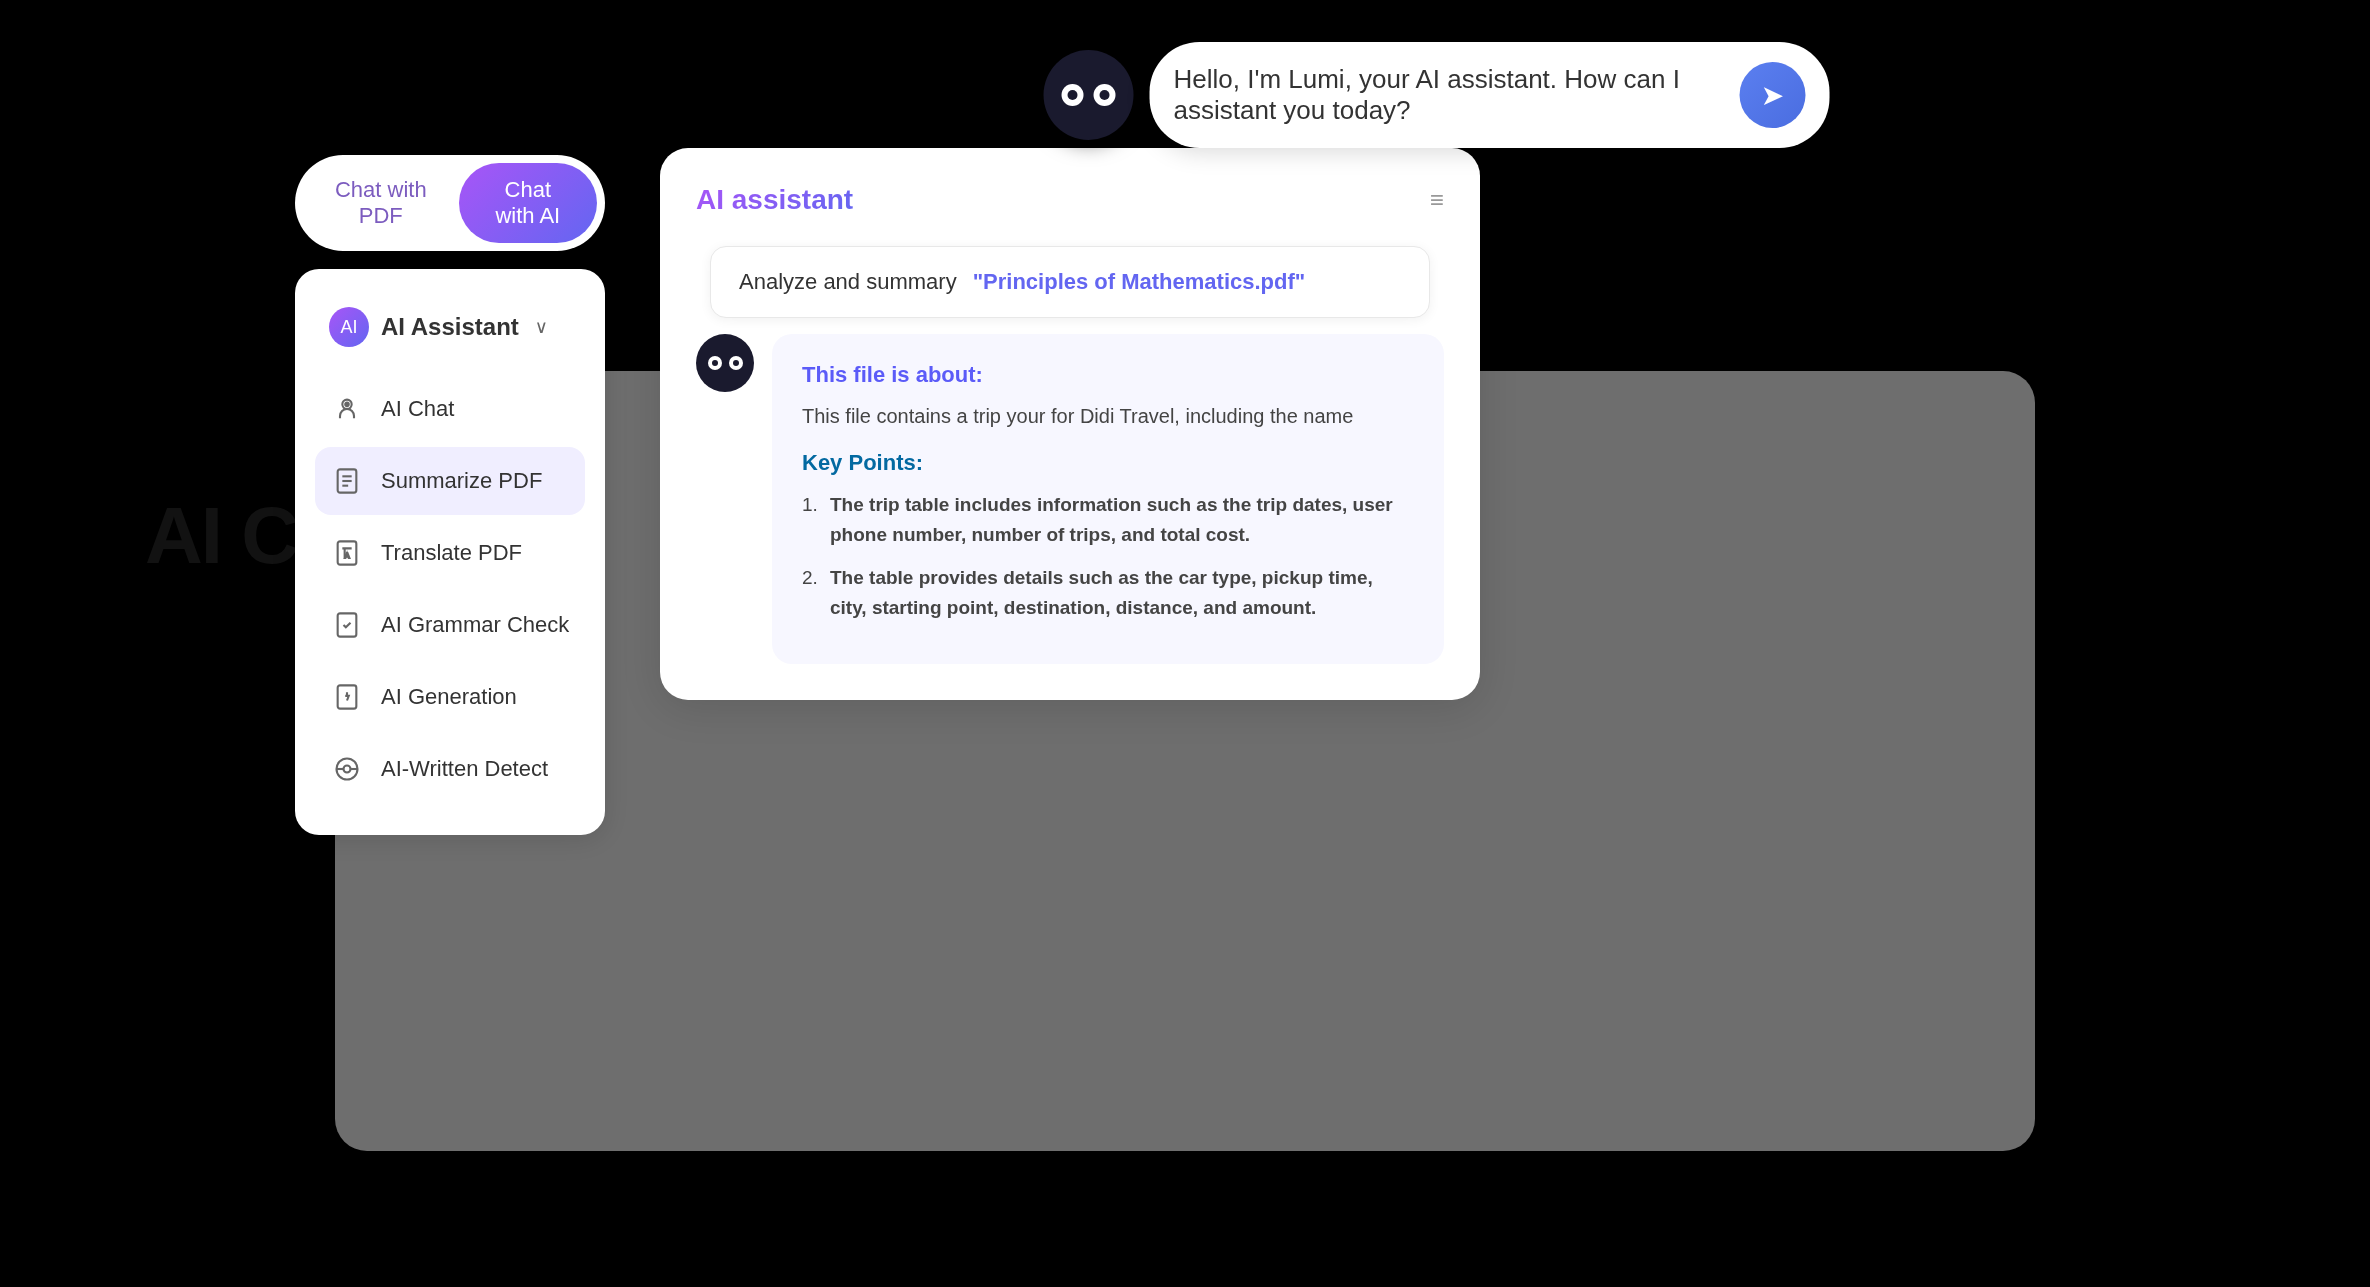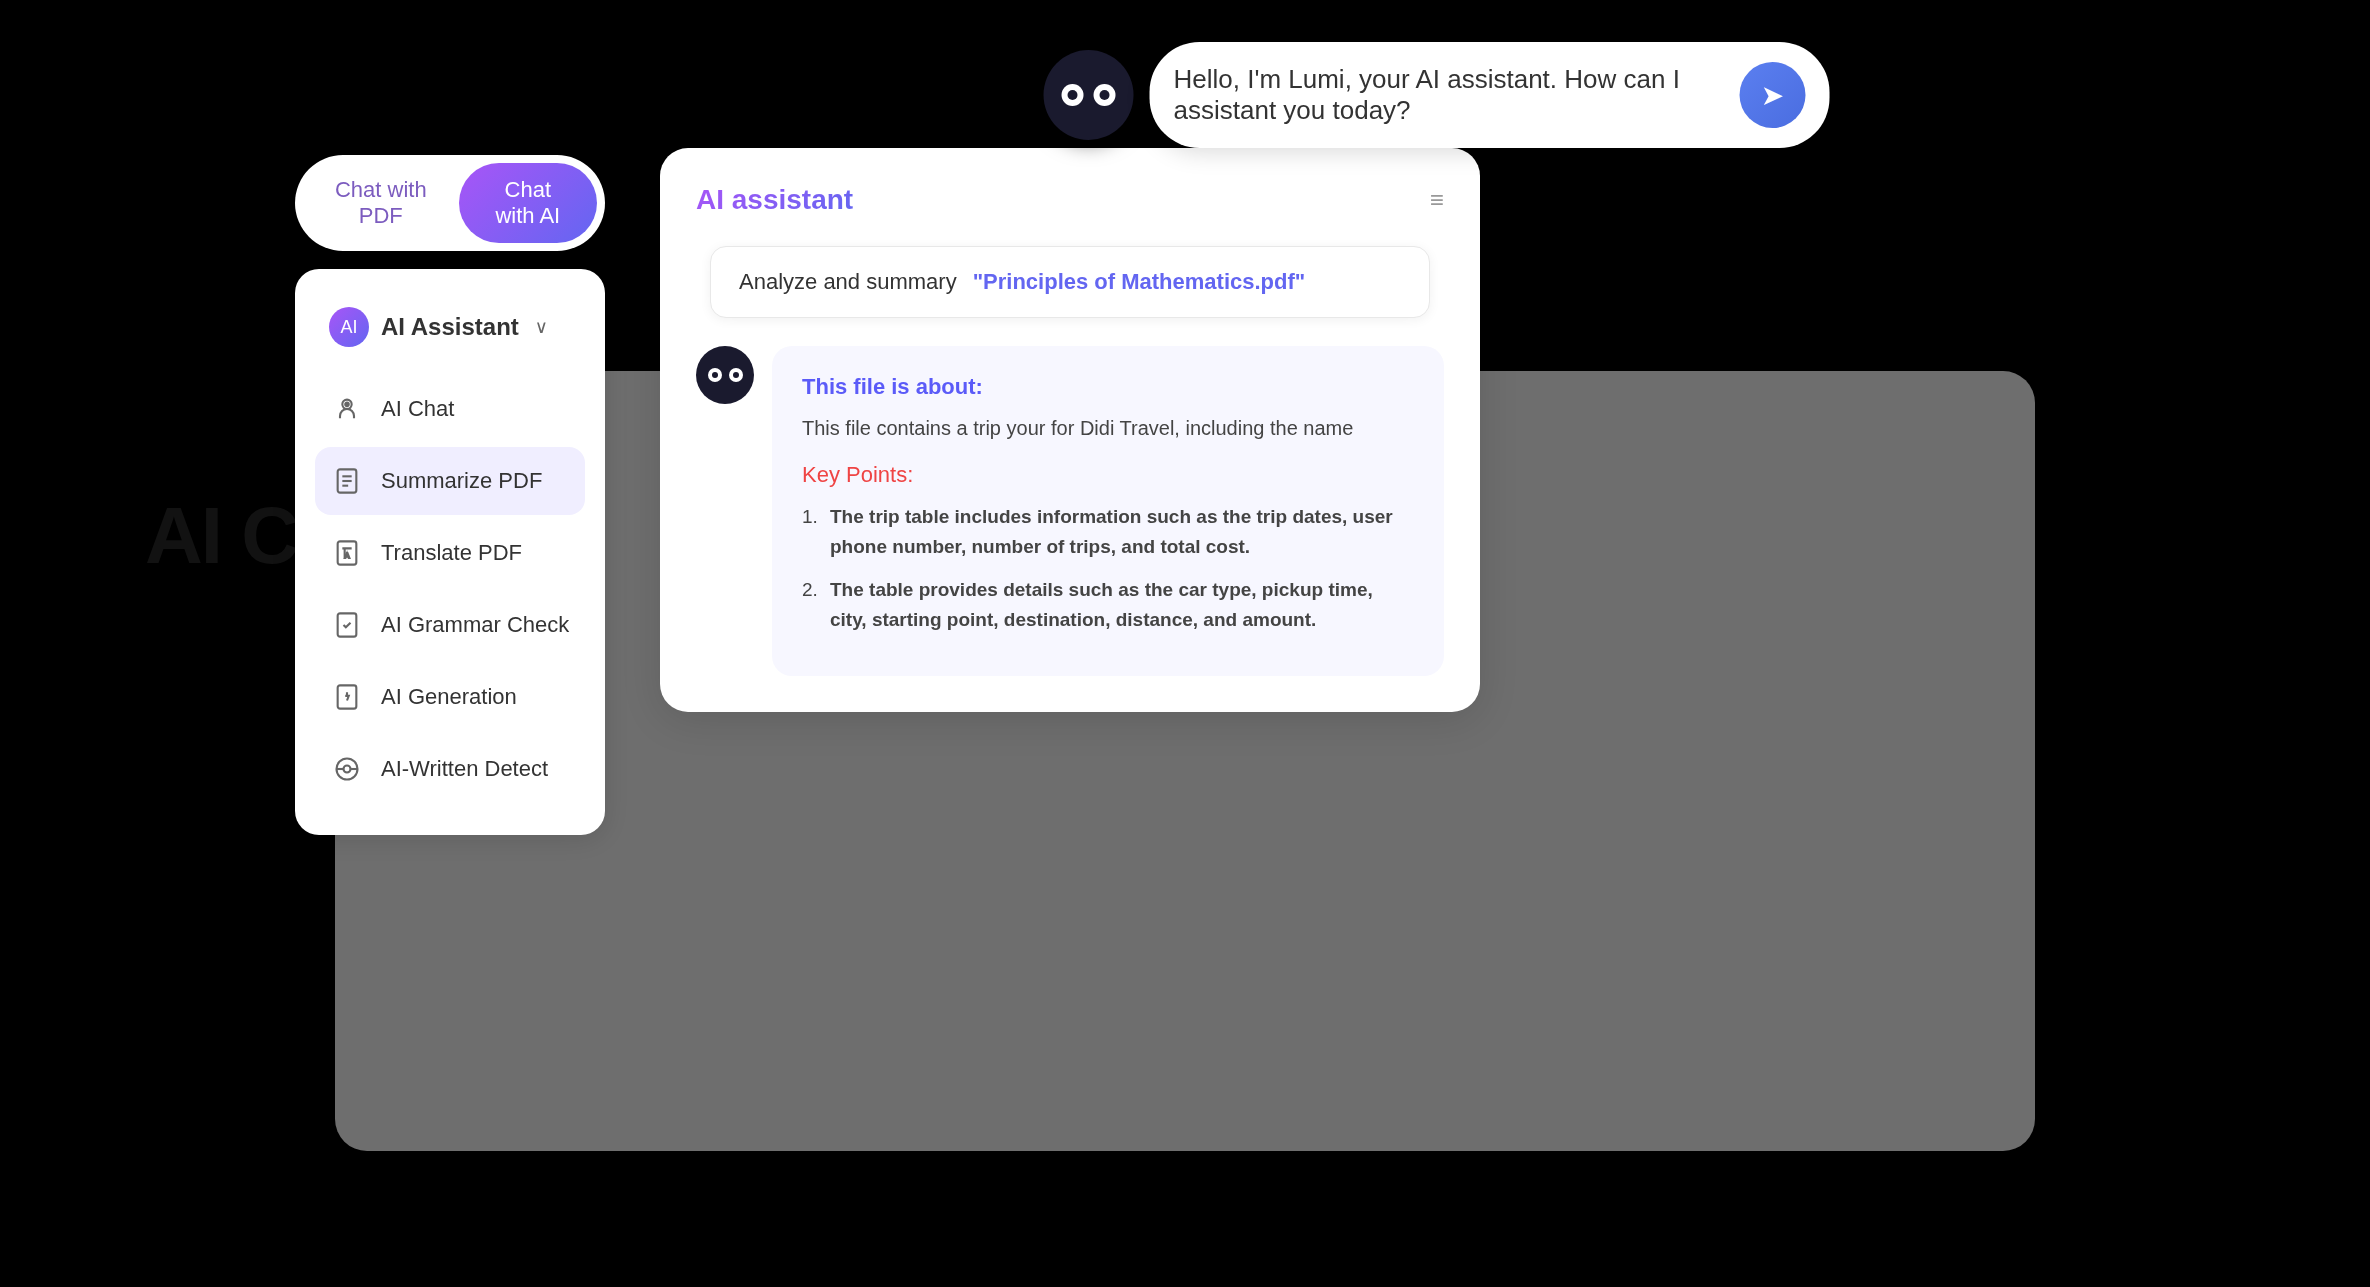--- a/index.html
+++ b/index.html
@@ -264,7 +264,7 @@
       align-items: center;
       gap: 16px;
       box-shadow: 0 2px 12px rgba(0,0,0,0.06);
-      margin: 0 auto 28px;
+      margin: 0 auto 16px;
       max-width: 720px;
     }
 

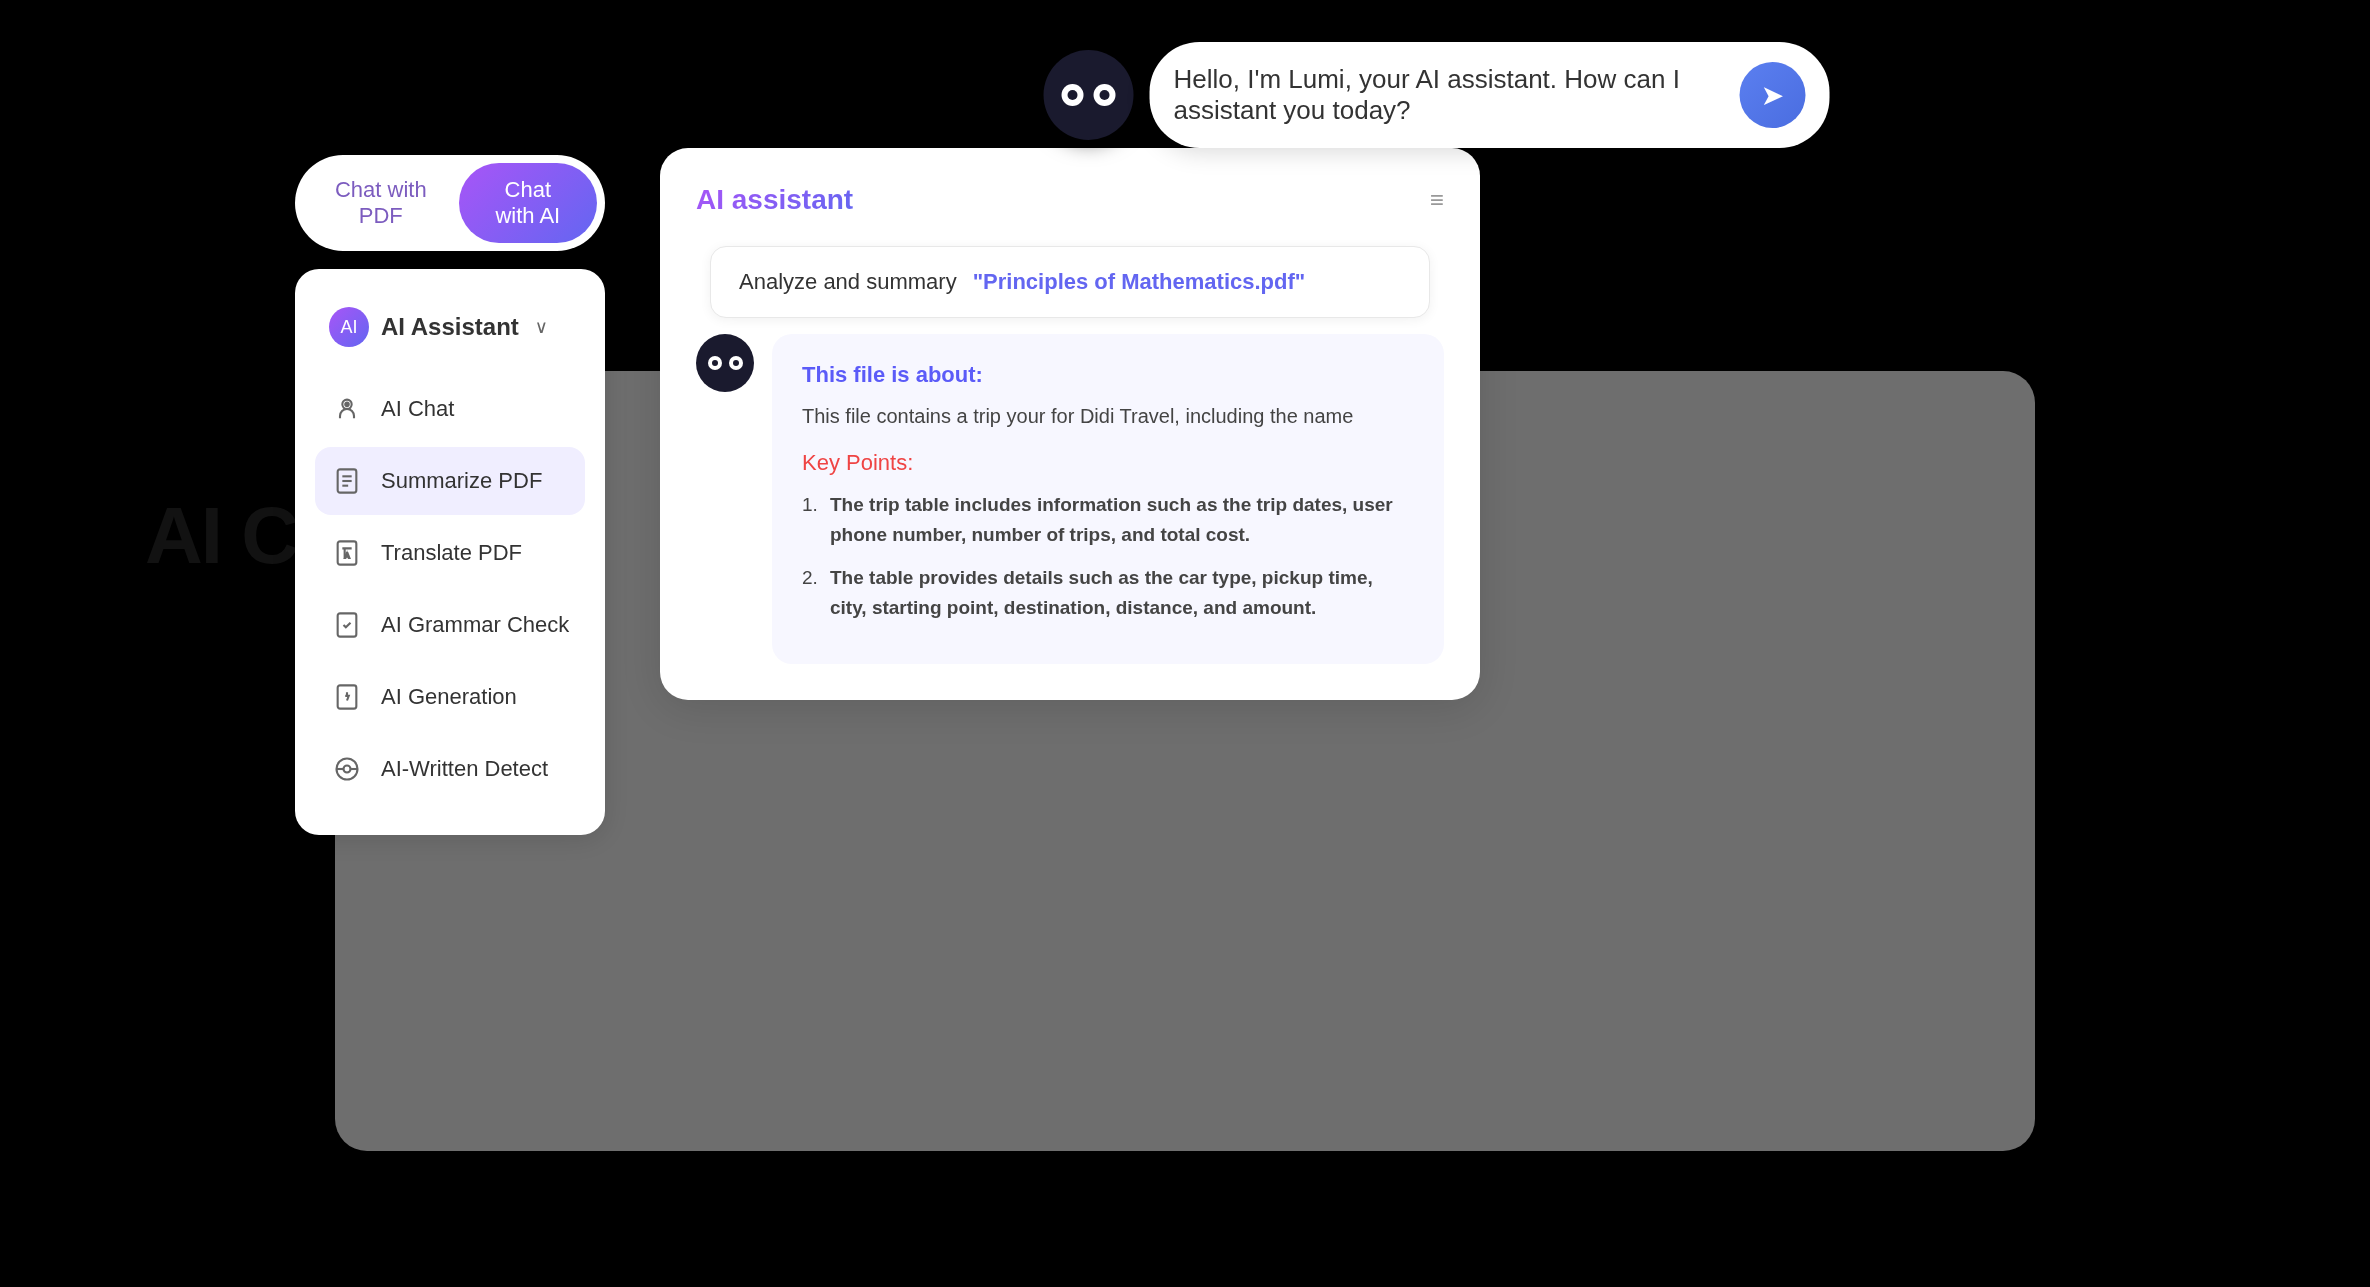--- a/index.html
+++ b/index.html
@@ -343,8 +343,8 @@
 
     .key-points-title {
       font-size: 22px;
-      font-weight: 400;
-      color: #ef4444;
+      font-weight: 700;
+      color: #0369a1;
       margin-bottom: 14px;
     }
 

